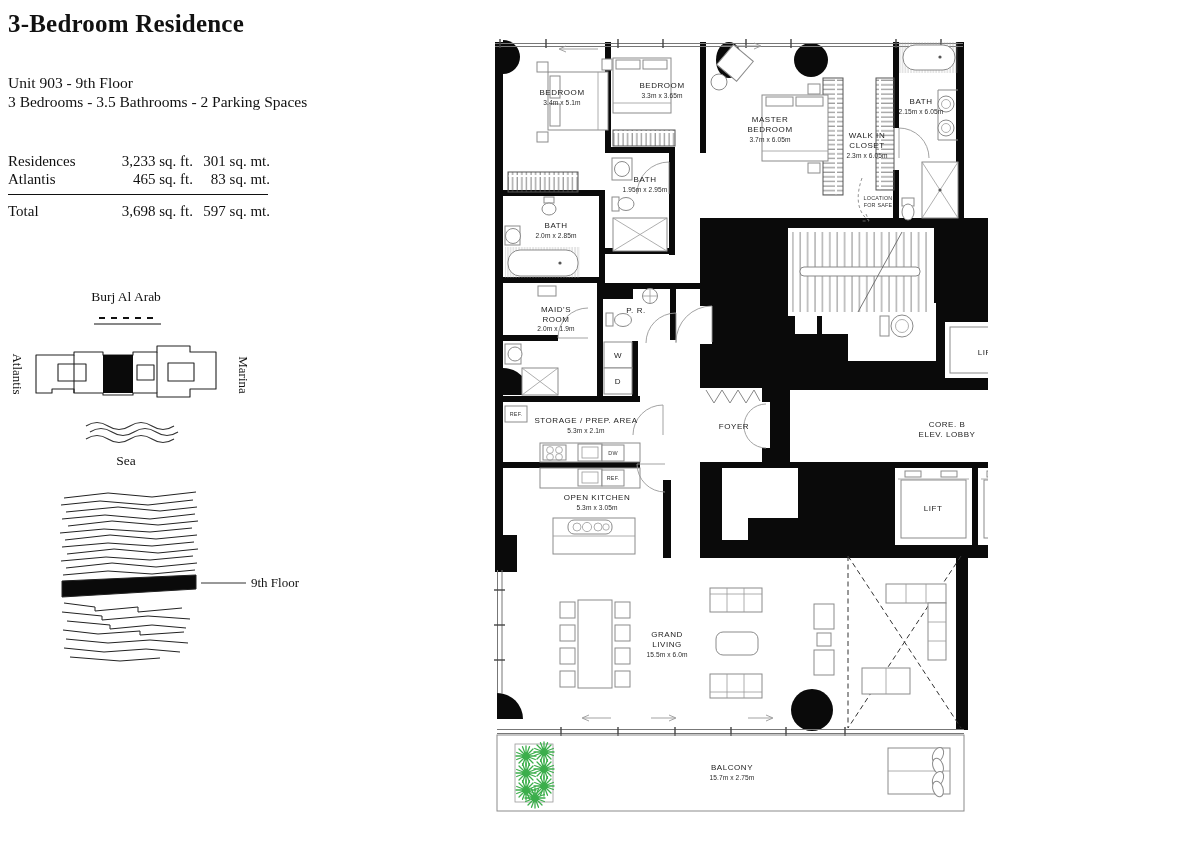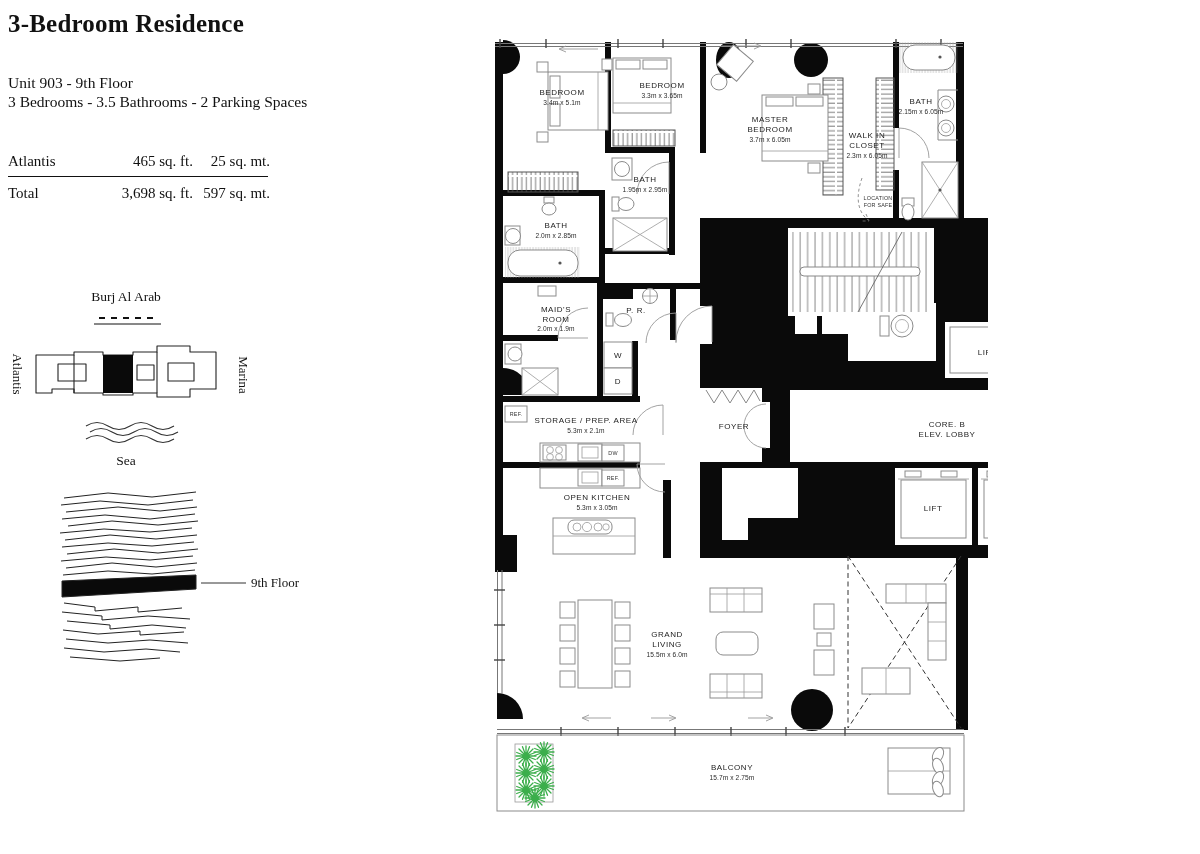--- a/index.html
+++ b/index.html
@@ -36,6 +36,11 @@
   <div class="abs" id="unit-subtitle">3 Bedrooms - 3.5 Bathrooms - 2 Parking Spaces</div>
 
   <div class="abs" id="area-table">
+    <div class="ar">
+      <span>Residences</span>
+      <span class="num">3,233 sq. ft.</span>
+      <span class="num2">301 sq. mt.</span>
+    </div>
     <div class="ar">
       <span>Atlantis</span>
       <span class="num">465 sq. ft.</span>

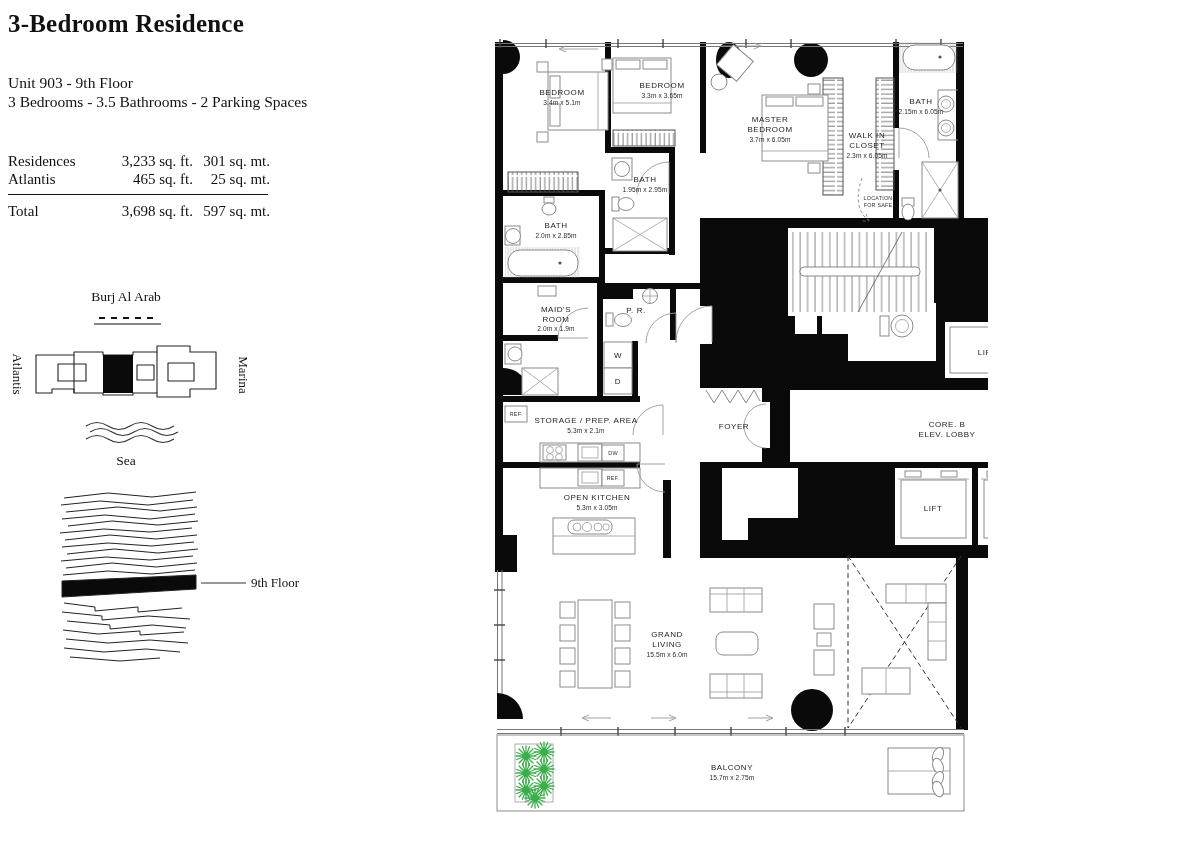--- a/index.html
+++ b/index.html
@@ -44,7 +44,7 @@
     <div class="ar">
       <span>Atlantis</span>
       <span class="num">465 sq. ft.</span>
-      <span class="num2">25 sq. mt.</span>
+      <span class="num2">83 sq. mt.</span>
     </div>
     <div class="rule"></div>
     <div class="ar">

